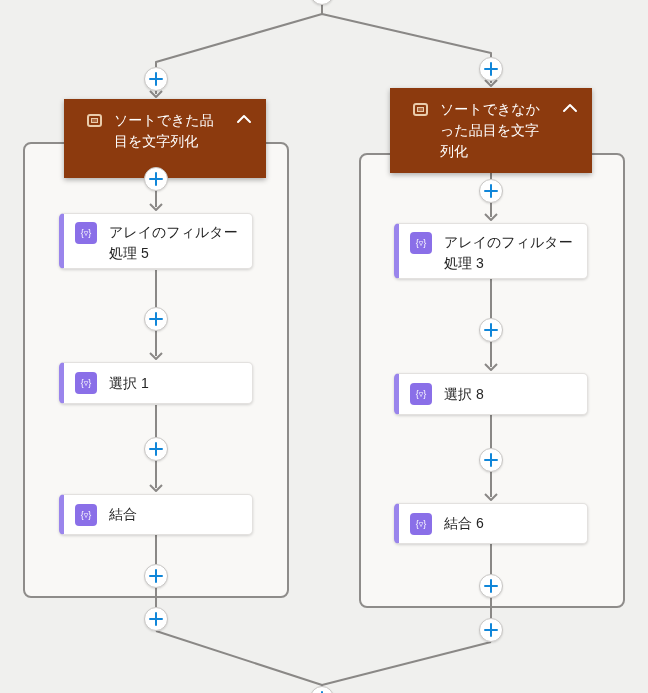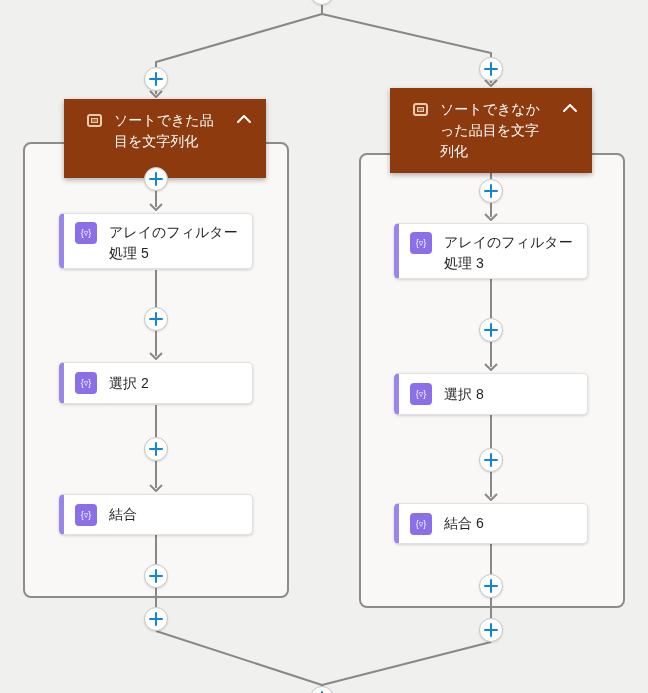--- a/index.html
+++ b/index.html
@@ -161,7 +161,7 @@
   </div>
   <div class="action-card" style="left:59px;top:362px;width:194px;height:42px;">
     <span class="op-icon">{▿}</span>
-    <span class="card-label">選択 2</span>
+    <span class="card-label">選択 1</span>
   </div>
   <div class="action-card" style="left:59px;top:494px;width:194px;height:41px;">
     <span class="op-icon">{▿}</span>

